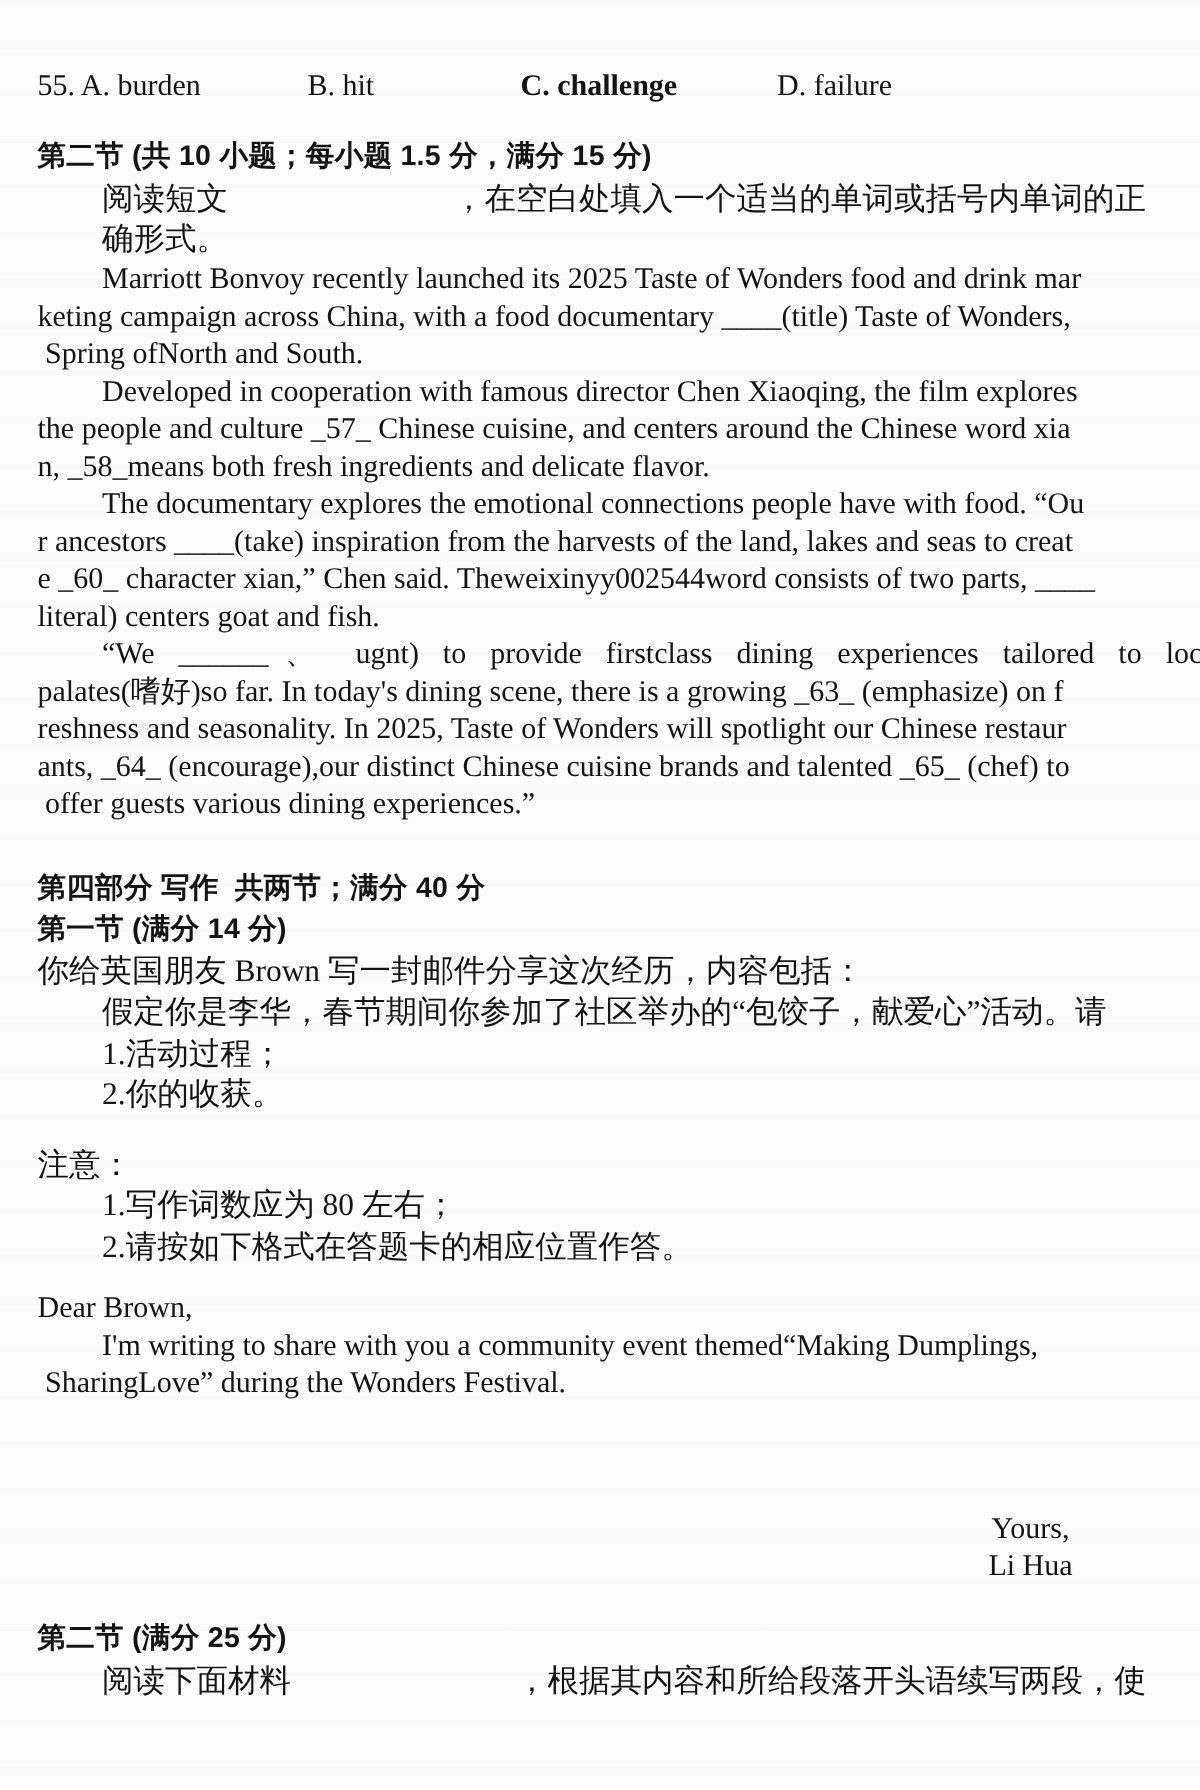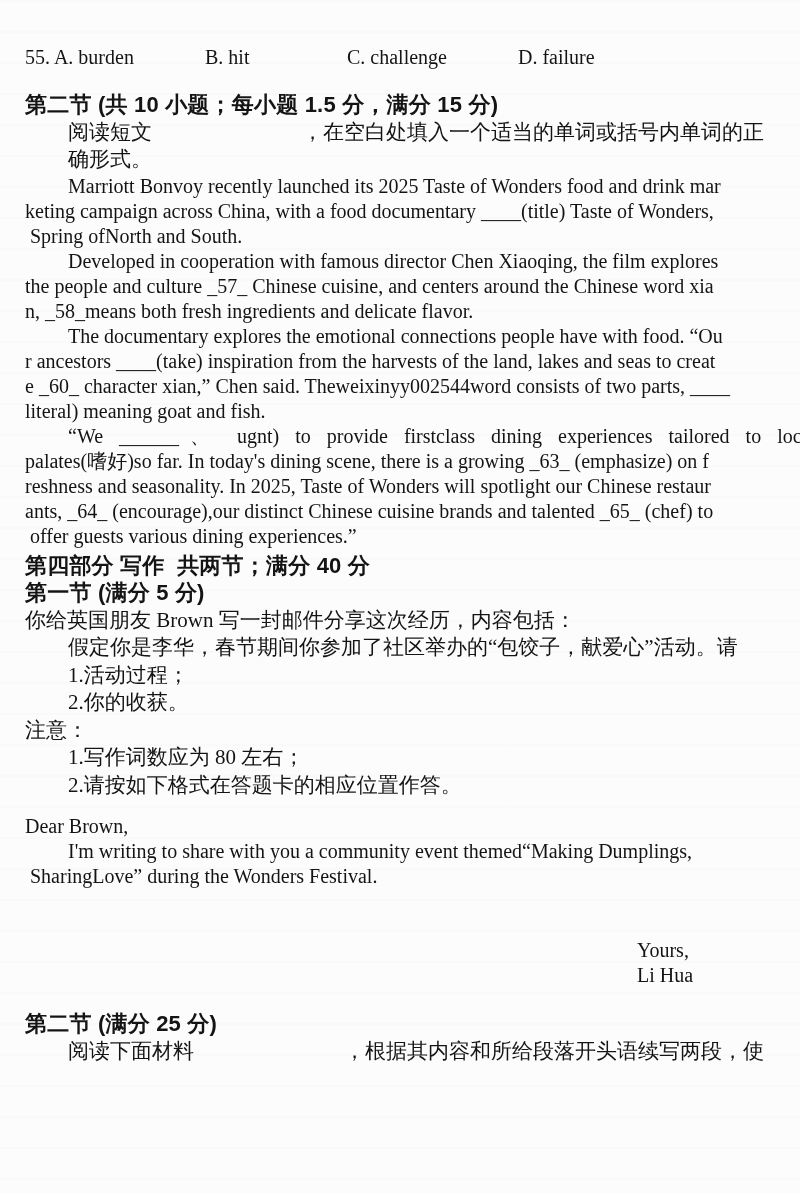--- a/index.html
+++ b/index.html
@@ -29,7 +29,7 @@
   .q55row { display:flex; line-height:26px; }
   .q55row .opt0 { width:180px; }
   .q55row .opt1 { width:142px; }
-  .q55row .opt2 { width:171px; }
+  .q55row .opt2 { width:171px;font-weight:bold; }
   .mt-sec   { margin-top:21px; }
   .mt-part4 { margin-top:3px; }
   .mt-note  { margin-top:0; }

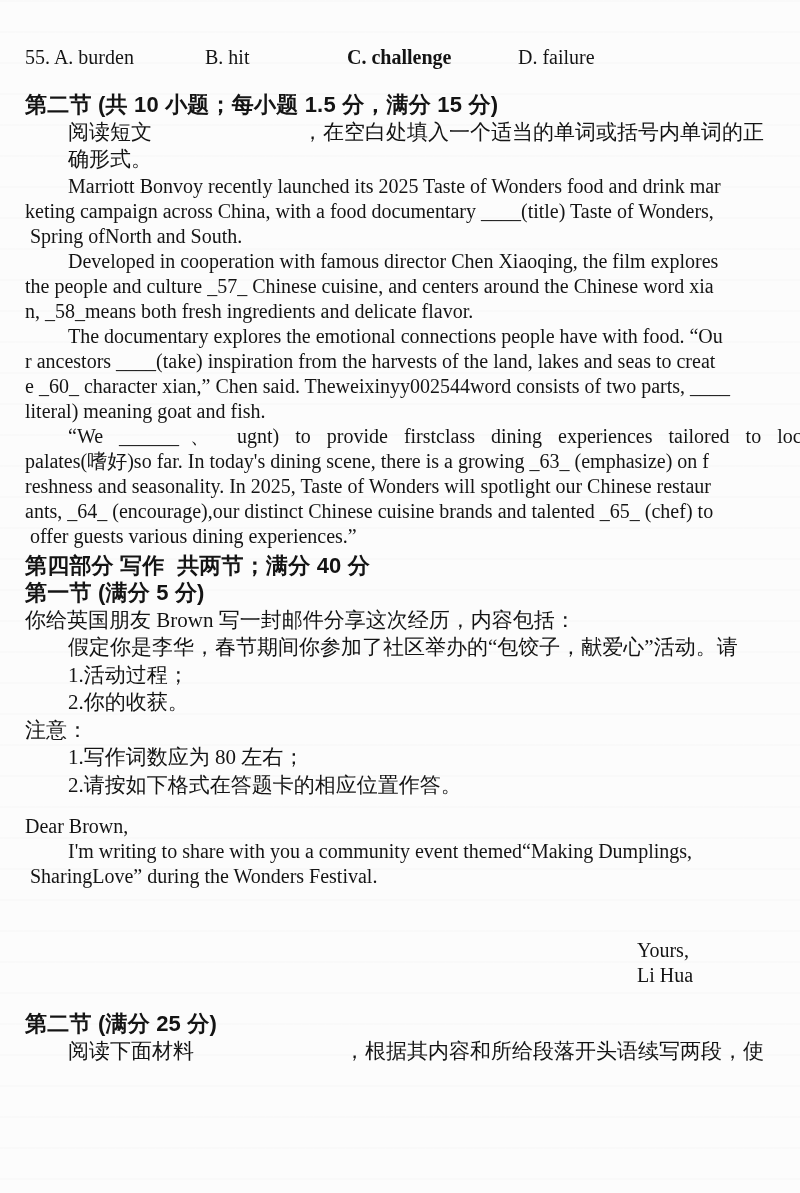--- a/index.html
+++ b/index.html
@@ -22,7 +22,7 @@
   .js   { white-space:normal; text-align:justify; text-align-last:justify; width:748px; }
   .hdr  {
     font-family:"Liberation Sans","DejaVu Sans",sans-serif;
-    font-weight:bold; font-size:22px; line-height:27.5px; white-space:pre;
+    font-weight:bold; font-size:19px; line-height:27.5px; white-space:pre;
     letter-spacing:0.2px;
   }
   .gap  { display:inline-block; width:150px; }

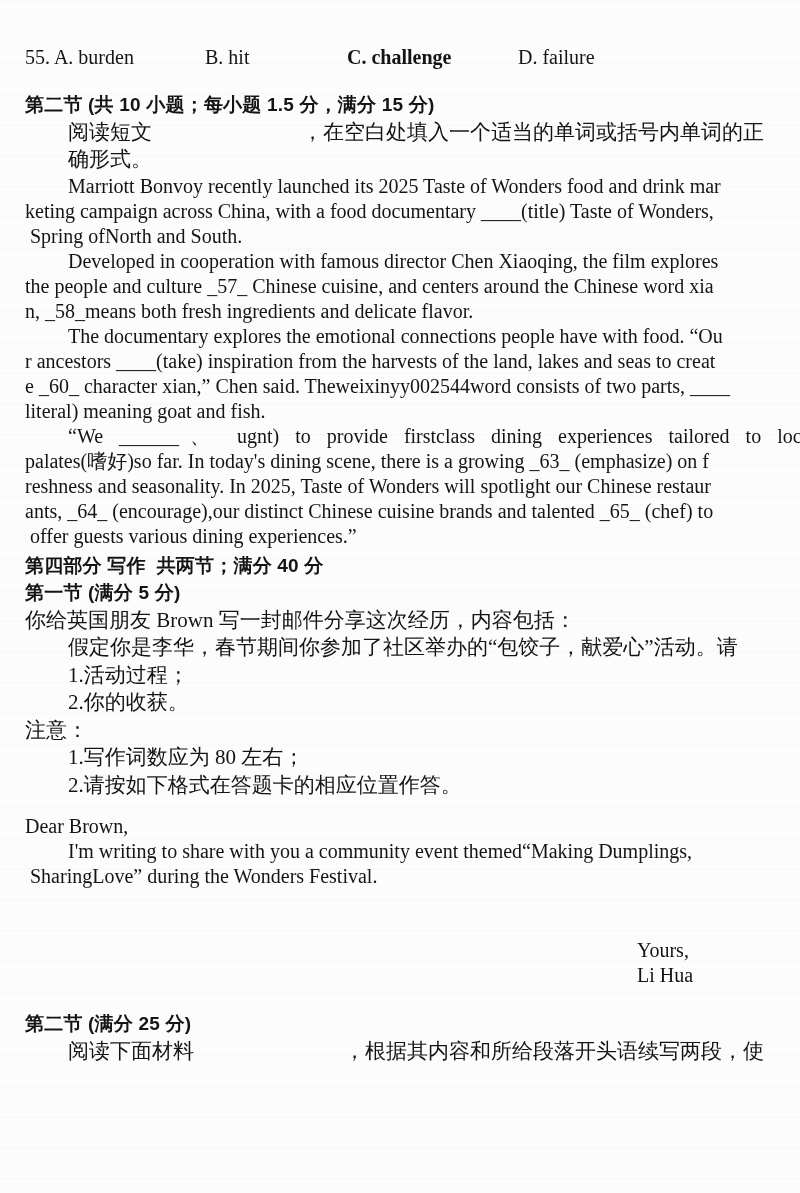--- a/index.html
+++ b/index.html
@@ -66,7 +66,7 @@
     <div class="line ind">The documentary explores the emotional connections people have with food. “Ou</div>
     <div class="line">r ancestors ____(take) inspiration from the harvests of the land, lakes and seas to creat</div>
     <div class="line">e _60_ character xian,” Chen said. Theweixinyy002544word consists of two parts, ____</div>
-    <div class="line">literal) meaning goat and fish.</div>
+    <div class="line">literal) centers goat and fish.</div>
     <div class="line ind js">“We ______、 ugnt) to provide firstclass dining experiences tailored to local</div>
     <div class="line">palates(嗜好)so far. In today's dining scene, there is a growing _63_ (emphasize) on f</div>
     <div class="line">reshness and seasonality. In 2025, Taste of Wonders will spotlight our Chinese restaur</div>

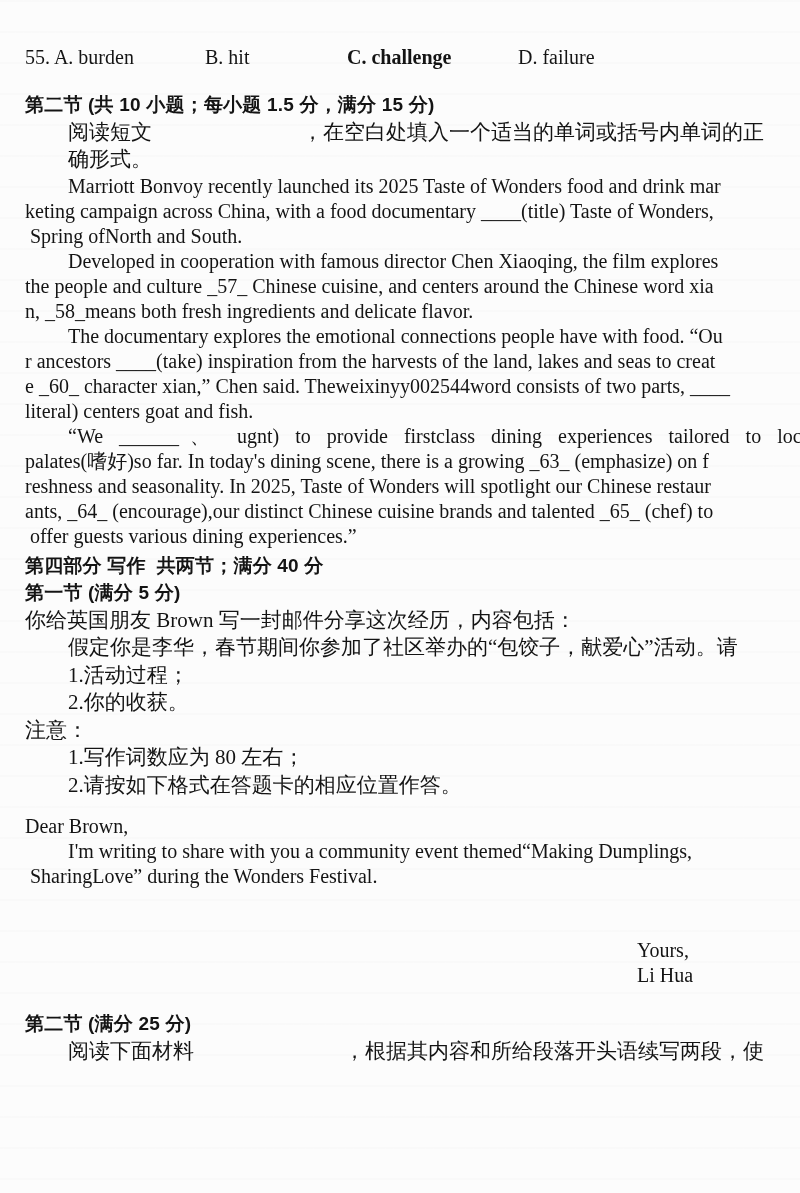--- a/index.html
+++ b/index.html
@@ -31,7 +31,7 @@
   .q55row .opt1 { width:142px; }
   .q55row .opt2 { width:171px;font-weight:bold; }
   .mt-sec   { margin-top:21px; }
-  .mt-part4 { margin-top:3px; }
+  .mt-part4 { margin-top:30px; }
   .mt-note  { margin-top:0; }
   .mt-letter{ margin-top:15px; }
   .sig {

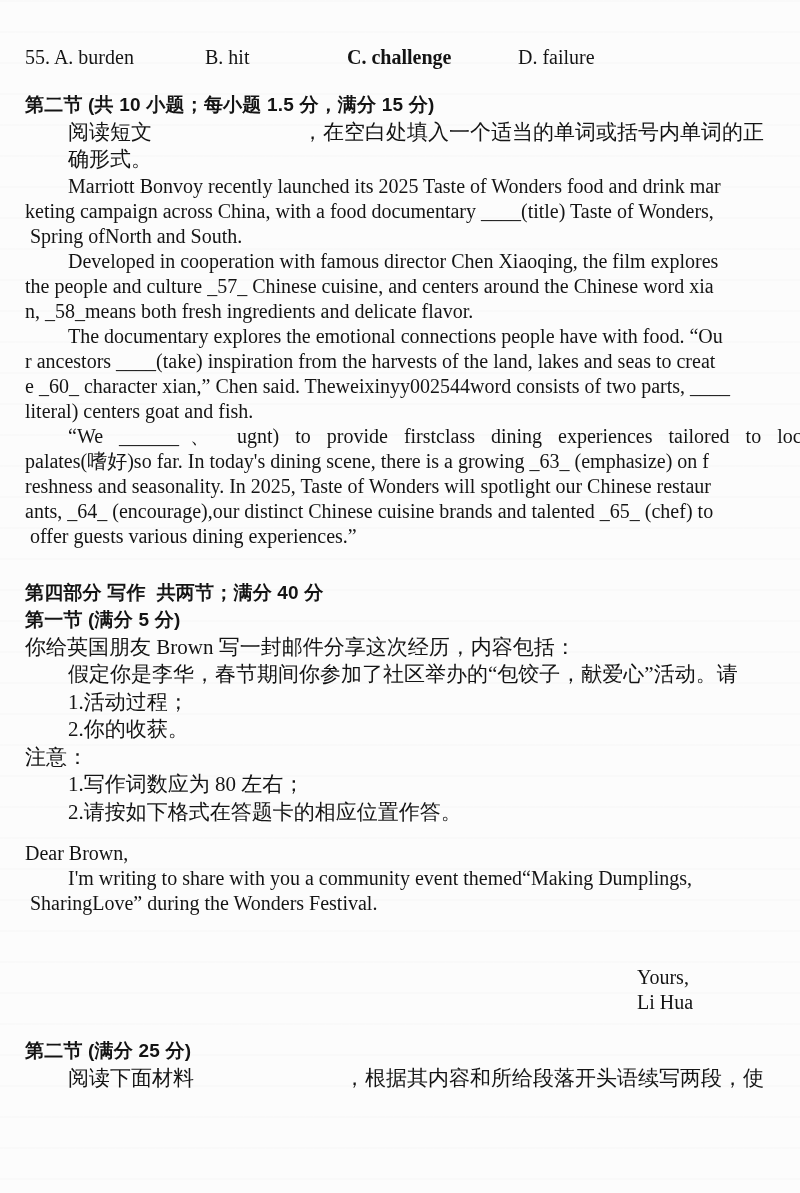--- a/index.html
+++ b/index.html
@@ -75,7 +75,7 @@
   </div>
 
   <div class="hdr mt-part4">第四部分 写作  共两节；满分 40 分</div>
-  <div class="hdr">第一节 (满分 5 分)</div>
+  <div class="hdr">第一节 (满分 14 分)</div>
   <div class="line cn">你给英国朋友 Brown 写一封邮件分享这次经历，内容包括：</div>
   <div class="line cn ind">假定你是李华，春节期间你参加了社区举办的“包饺子，献爱心”活动。请</div>
   <div class="line cn ind">1.活动过程；</div>

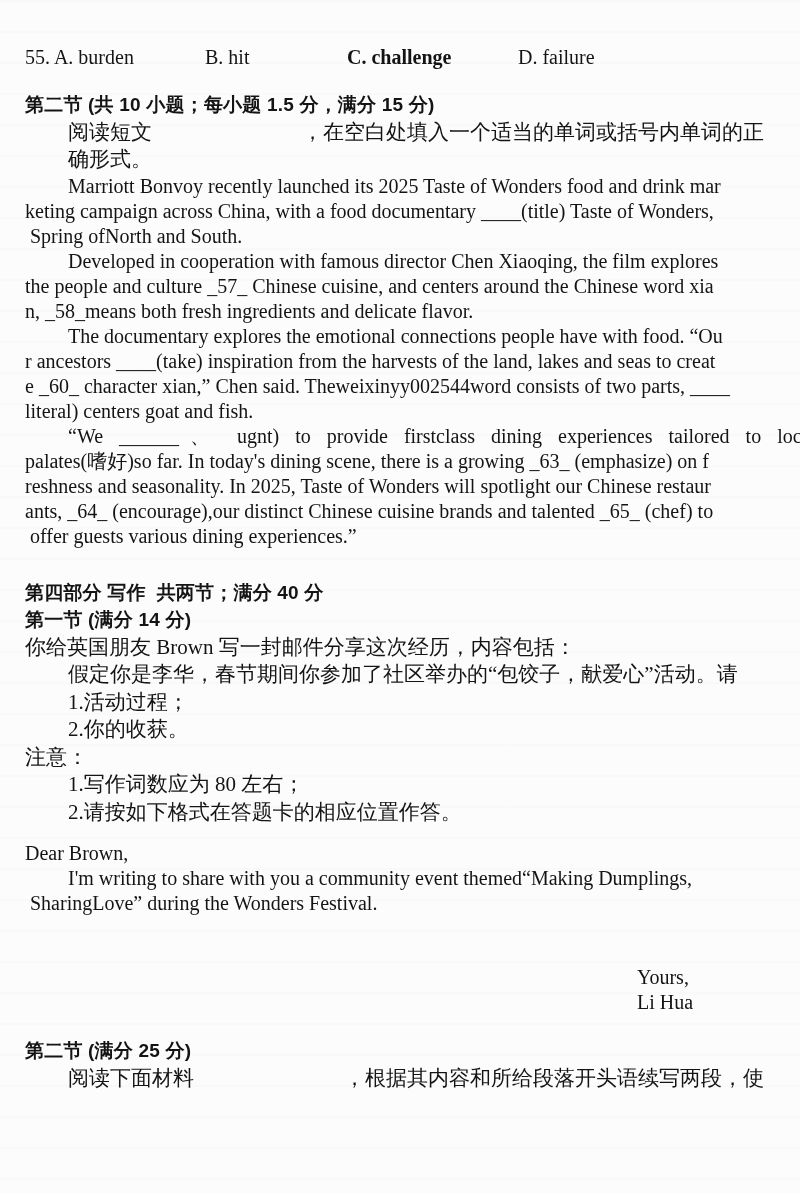--- a/index.html
+++ b/index.html
@@ -32,7 +32,7 @@
   .q55row .opt2 { width:171px;font-weight:bold; }
   .mt-sec   { margin-top:21px; }
   .mt-part4 { margin-top:30px; }
-  .mt-note  { margin-top:0; }
+  .mt-note  { margin-top:19px; }
   .mt-letter{ margin-top:15px; }
   .sig {
     margin-top:49px; margin-left:612px; width:100px;

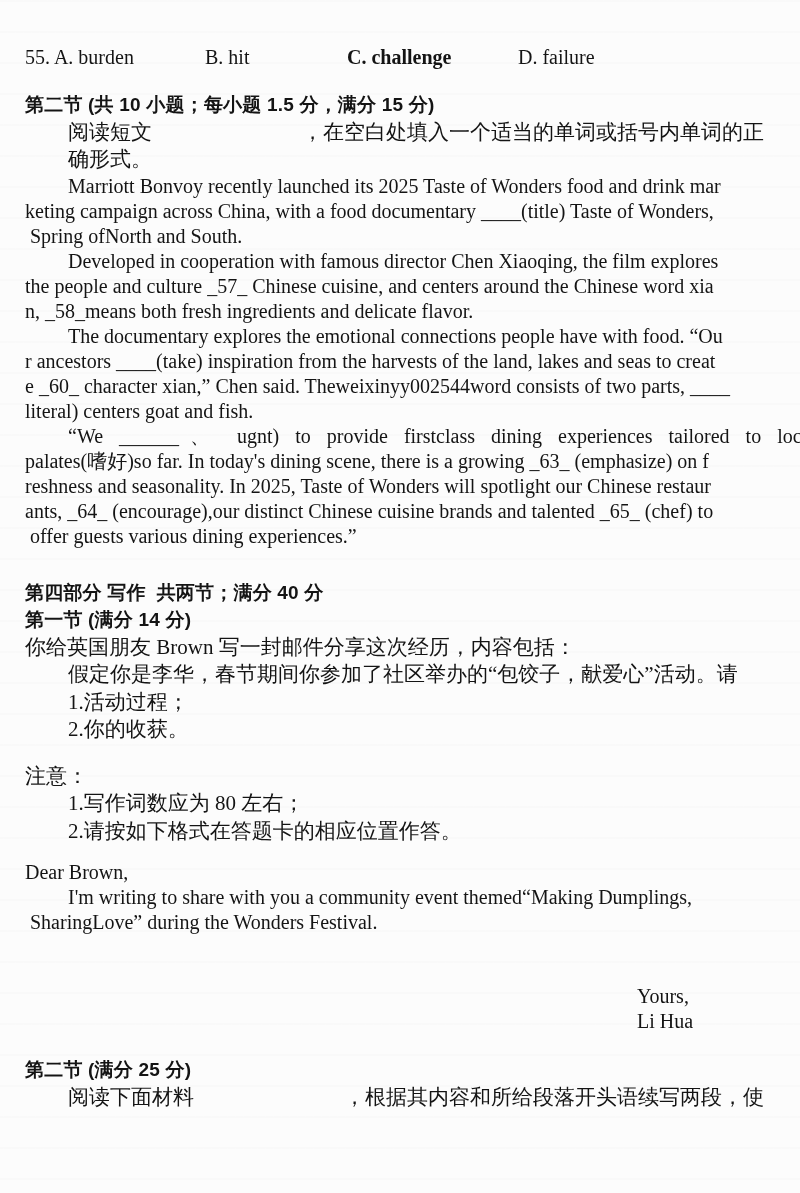--- a/index.html
+++ b/index.html
@@ -35,8 +35,8 @@
   .mt-note  { margin-top:19px; }
   .mt-letter{ margin-top:15px; }
   .sig {
-    margin-top:49px; margin-left:612px; width:100px;
-    text-align:left; line-height:25px;
+    margin-top:72px; margin-left:612px; width:100px;
+    text-align:center; line-height:25px;
   }
   .mt-sec2b { margin-top:22px; }
 </style>

